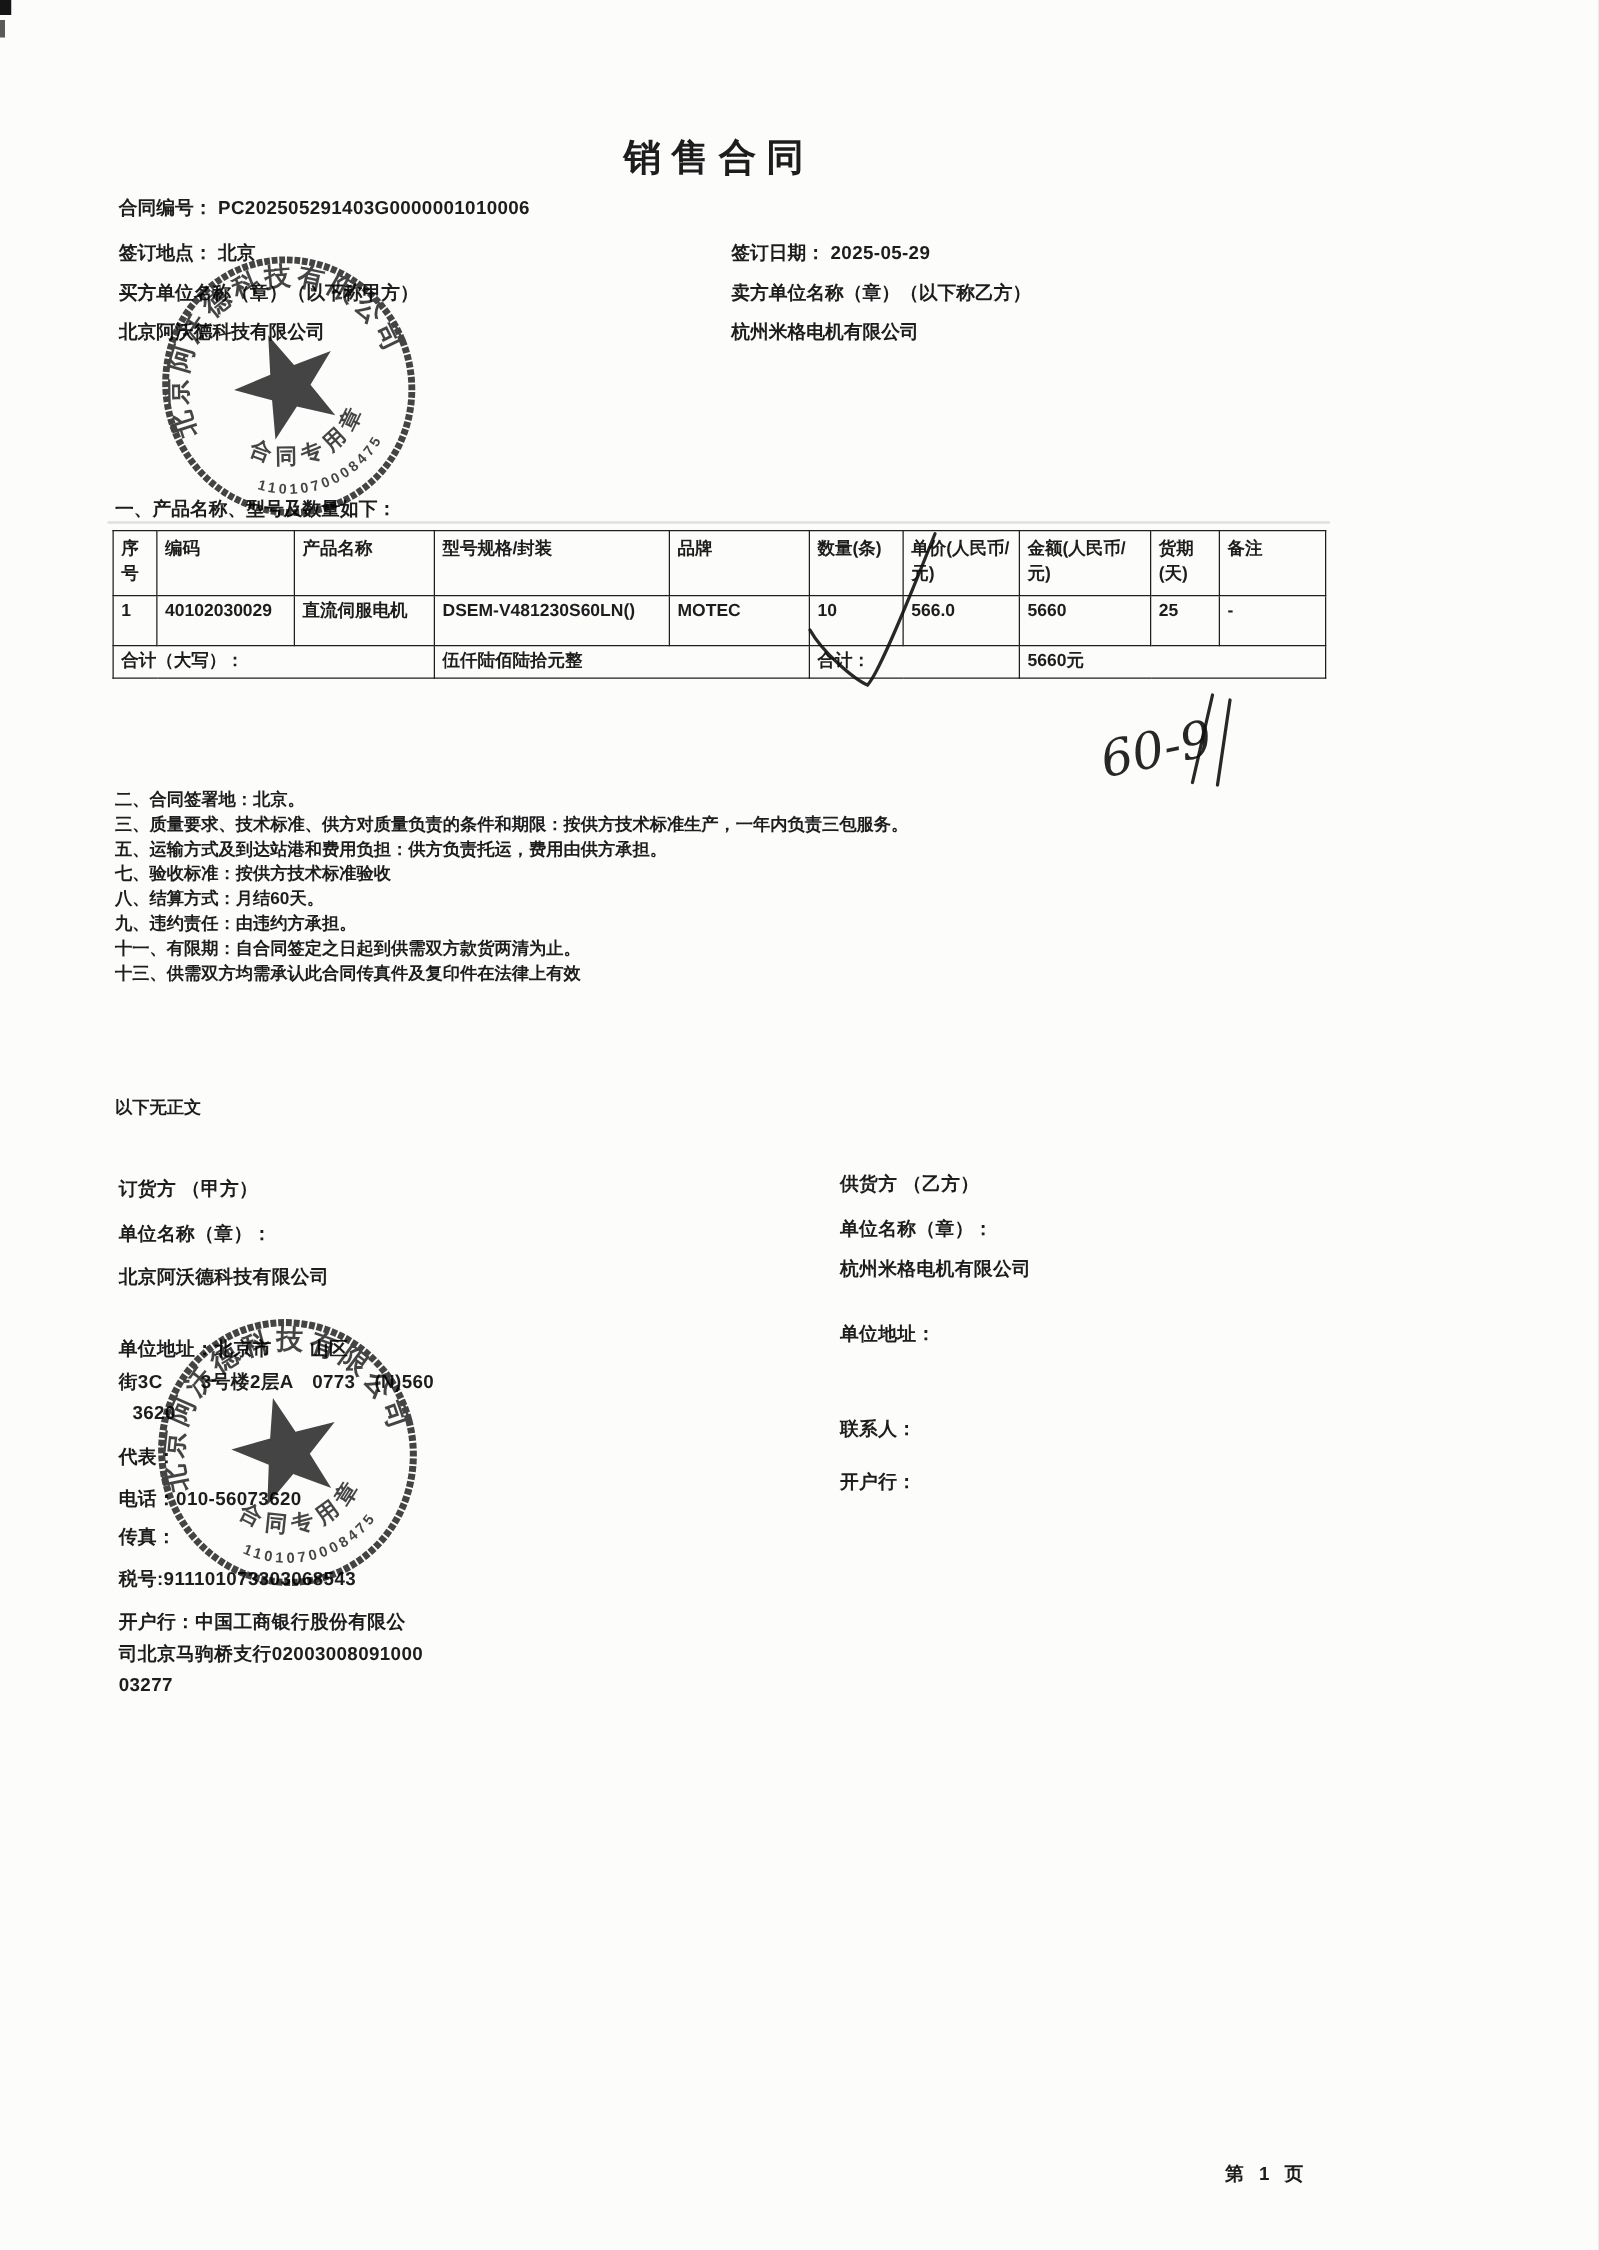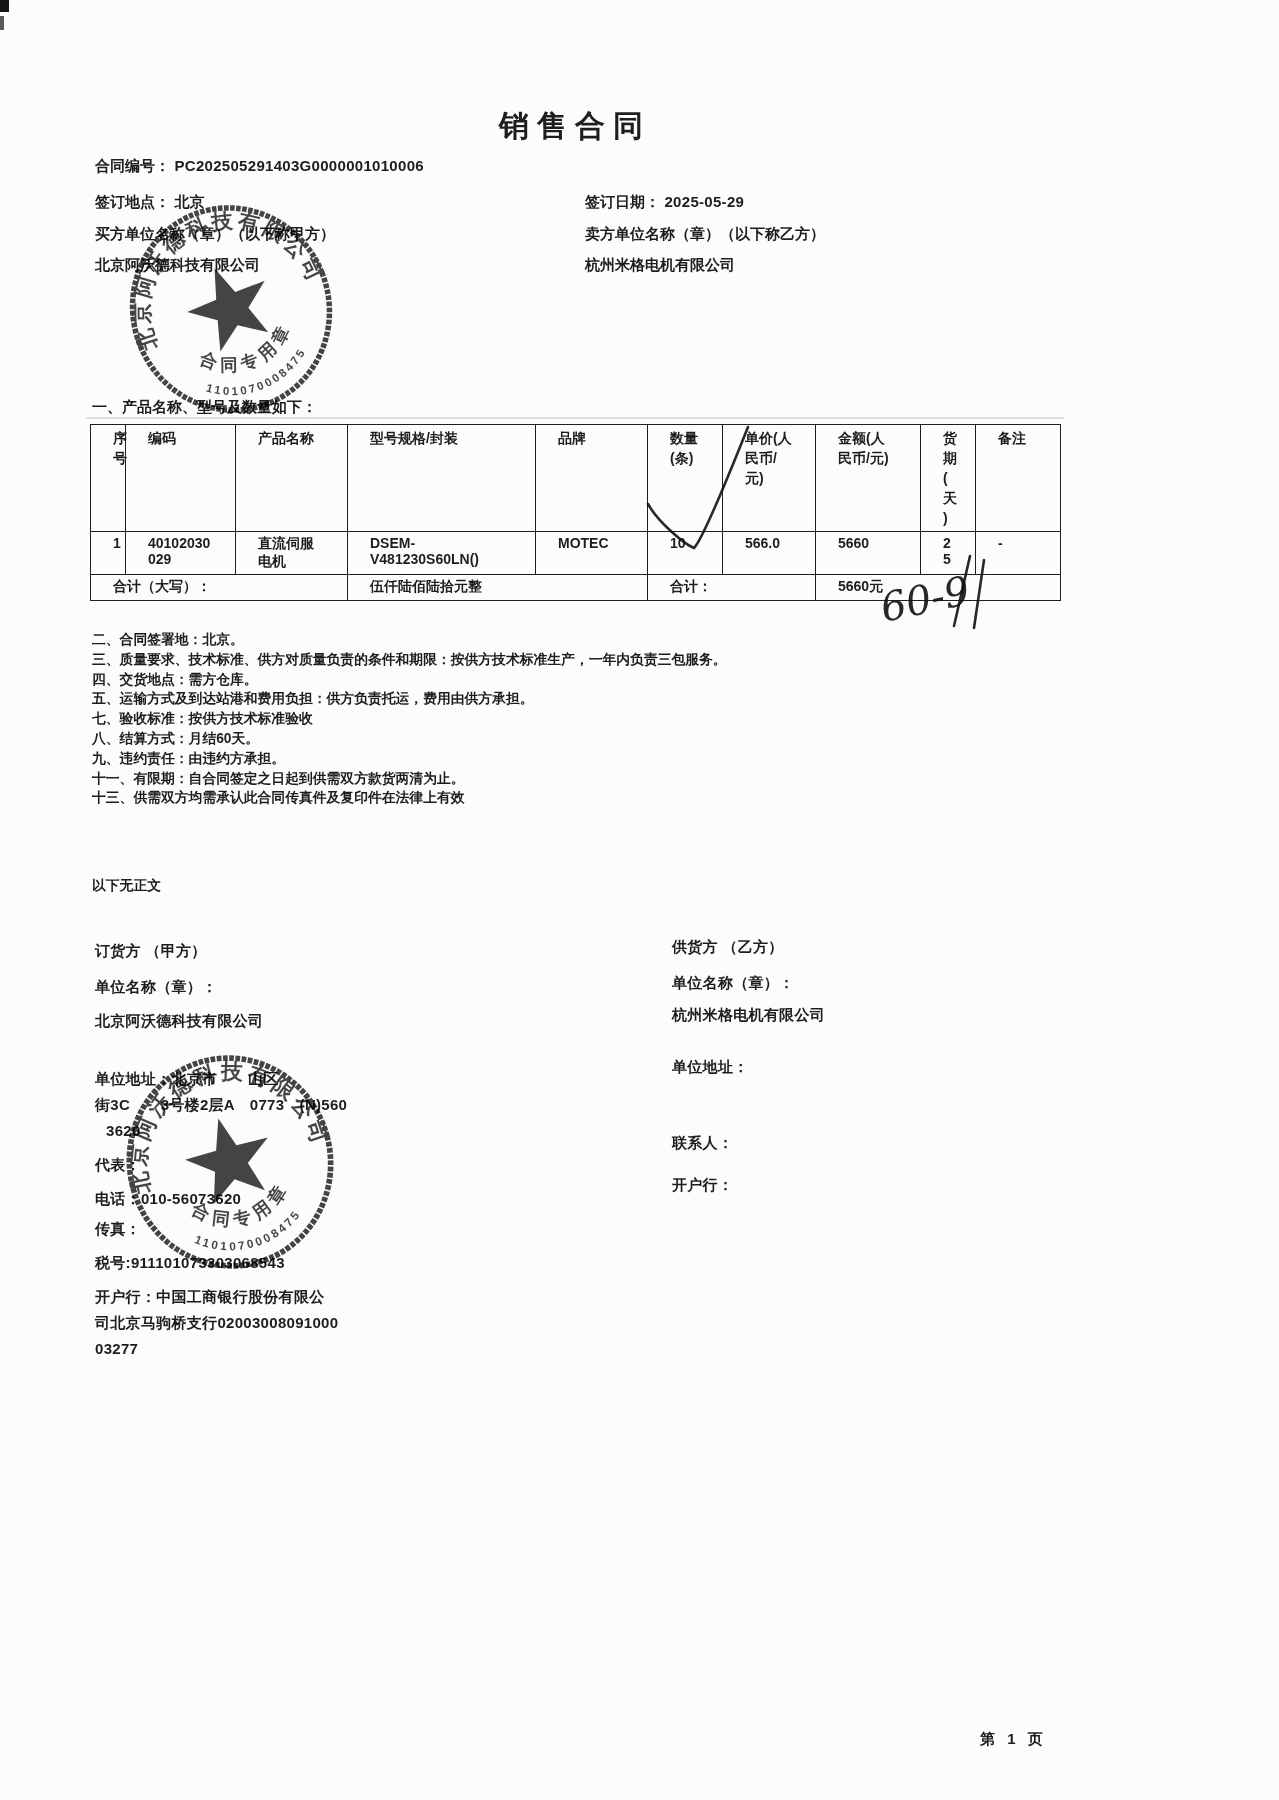--- a/index.html
+++ b/index.html
@@ -17,7 +17,7 @@
   .clauses{font-size:13.8px;font-weight:600;line-height:19.8px;white-space:nowrap;}
   table.items{border-collapse:collapse;table-layout:fixed;width:970px;background:transparent;}
   table.items td,table.items th{
-    border:1.6px solid #1f1f1f;padding:3px 22px;vertical-align:top;
+    border:1.6px solid #1f1f1f;padding:3px 6px;vertical-align:top;
     font-size:14px;text-align:left;word-wrap:break-word;
   }
   table.items th{font-weight:700;line-height:20px;}

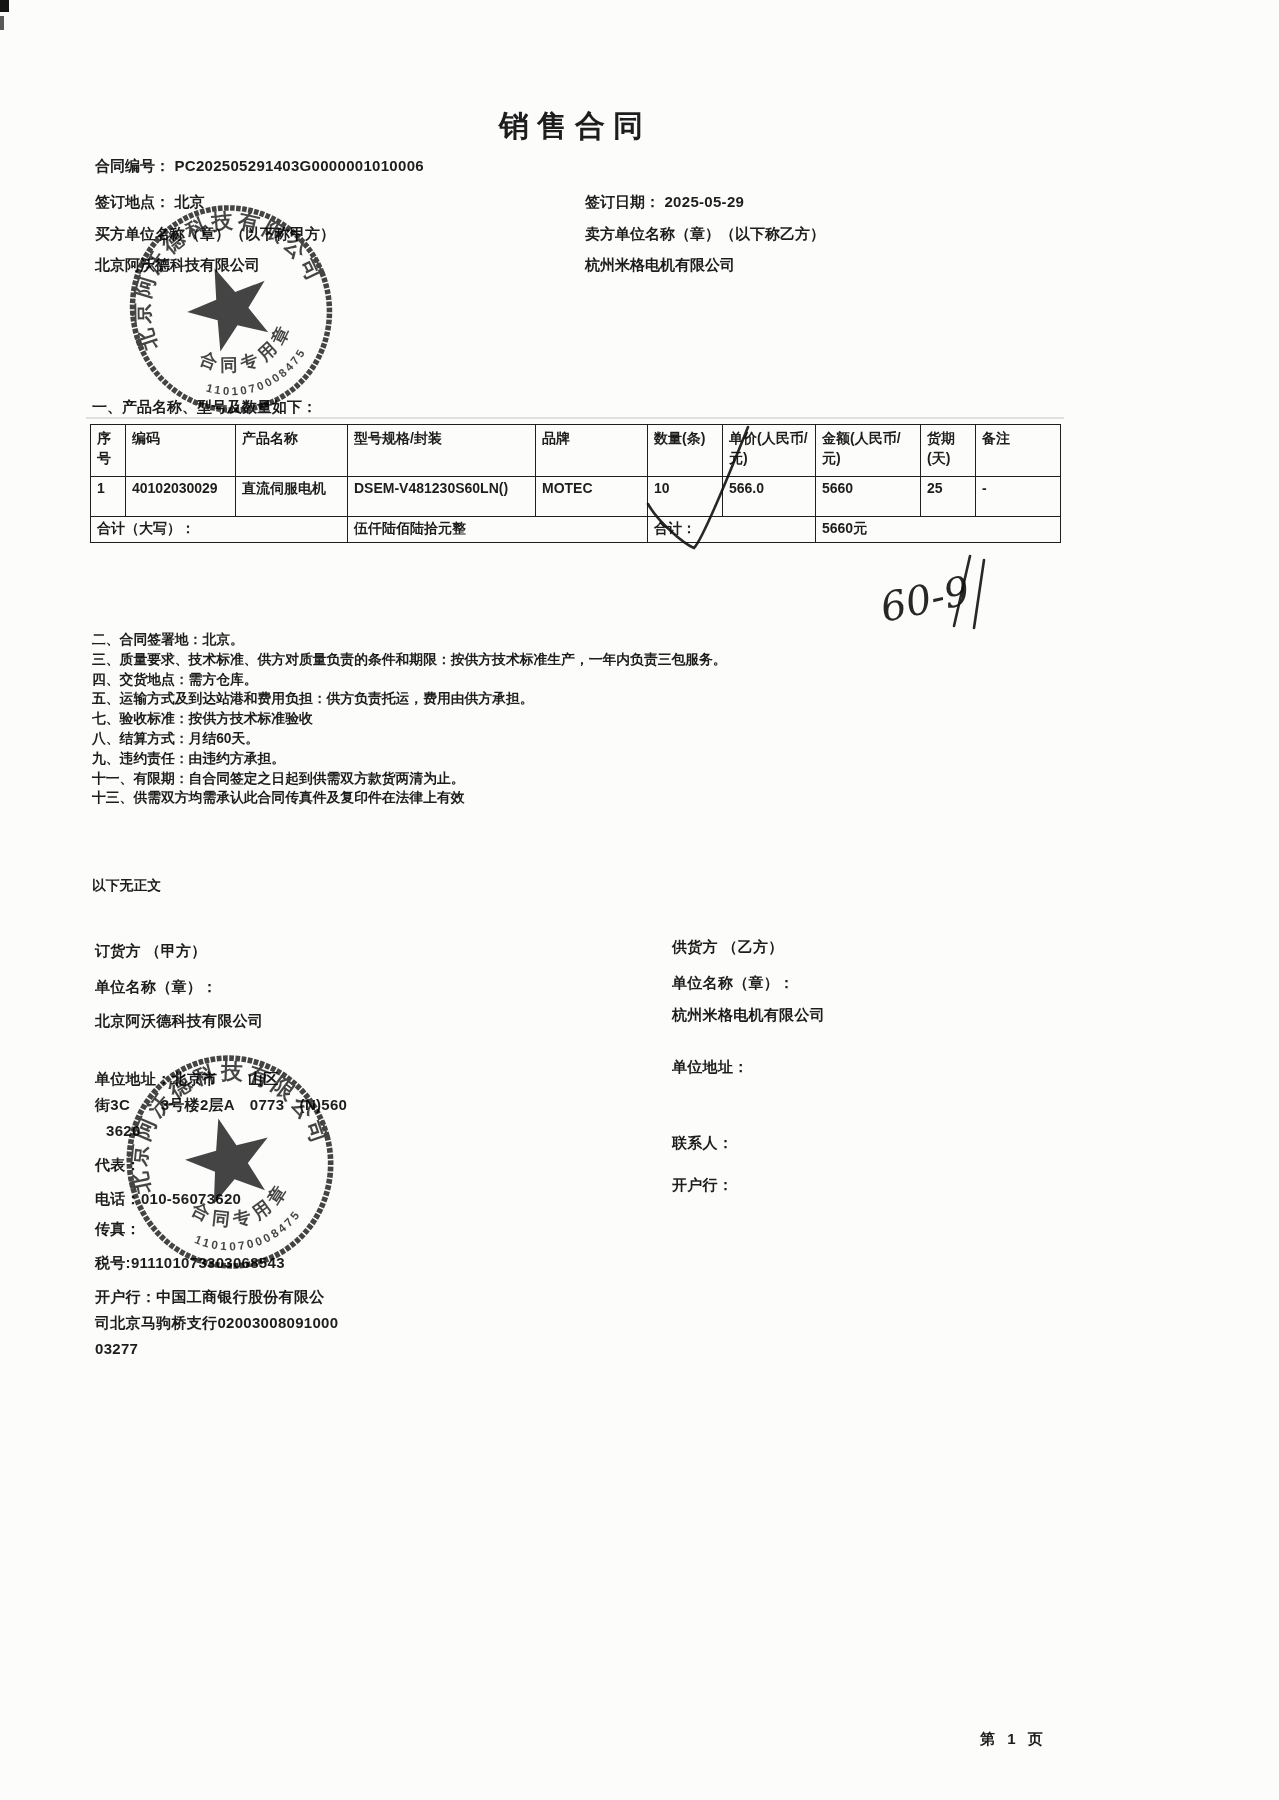--- a/index.html
+++ b/index.html
@@ -108,7 +108,6 @@
   <div class="abs clauses" style="left:92px;top:630px;width:1100px;">
     <div>二、合同签署地：北京。</div>
     <div>三、质量要求、技术标准、供方对质量负责的条件和期限：按供方技术标准生产，一年内负责三包服务。</div>
-    <div>四、交货地点：需方仓库。</div>
     <div>五、运输方式及到达站港和费用负担：供方负责托运，费用由供方承担。</div>
     <div>七、验收标准：按供方技术标准验收</div>
     <div>八、结算方式：月结60天。</div>

